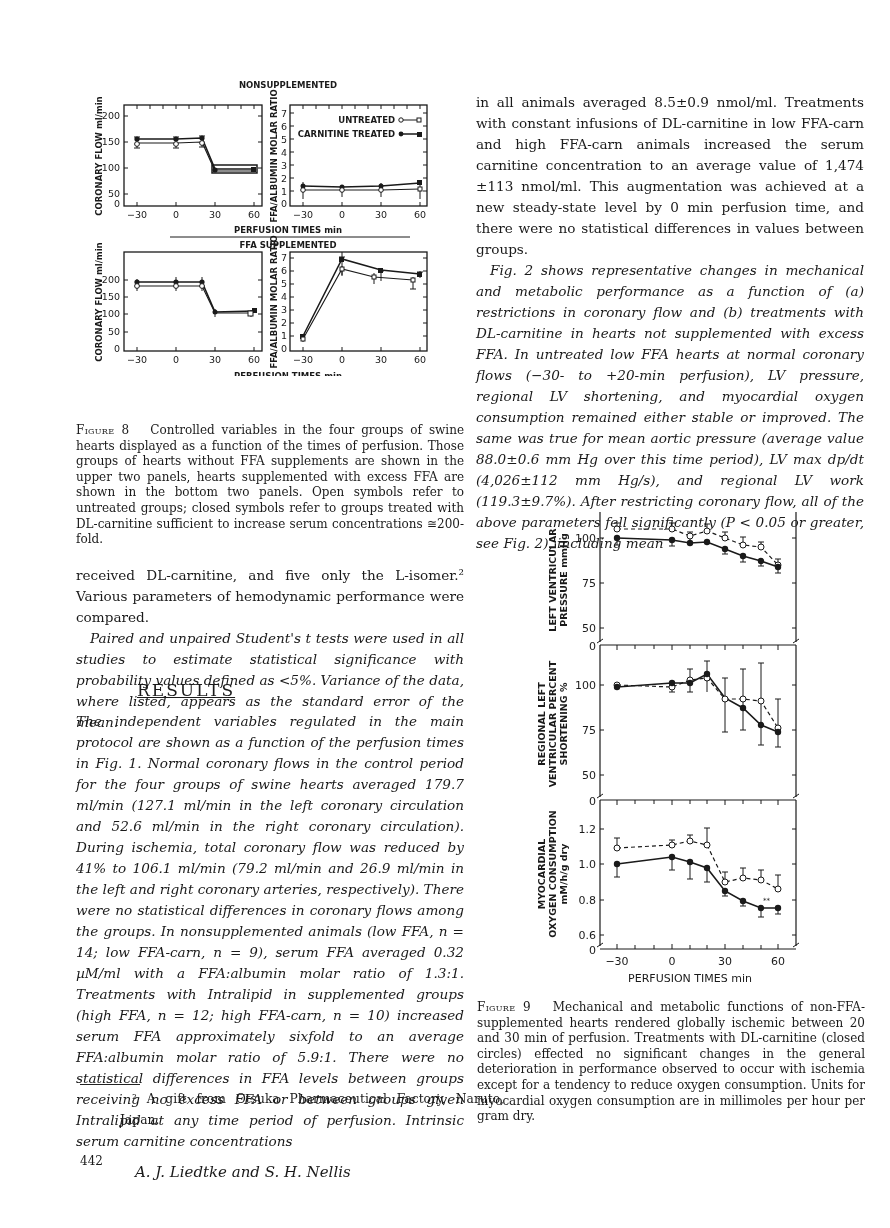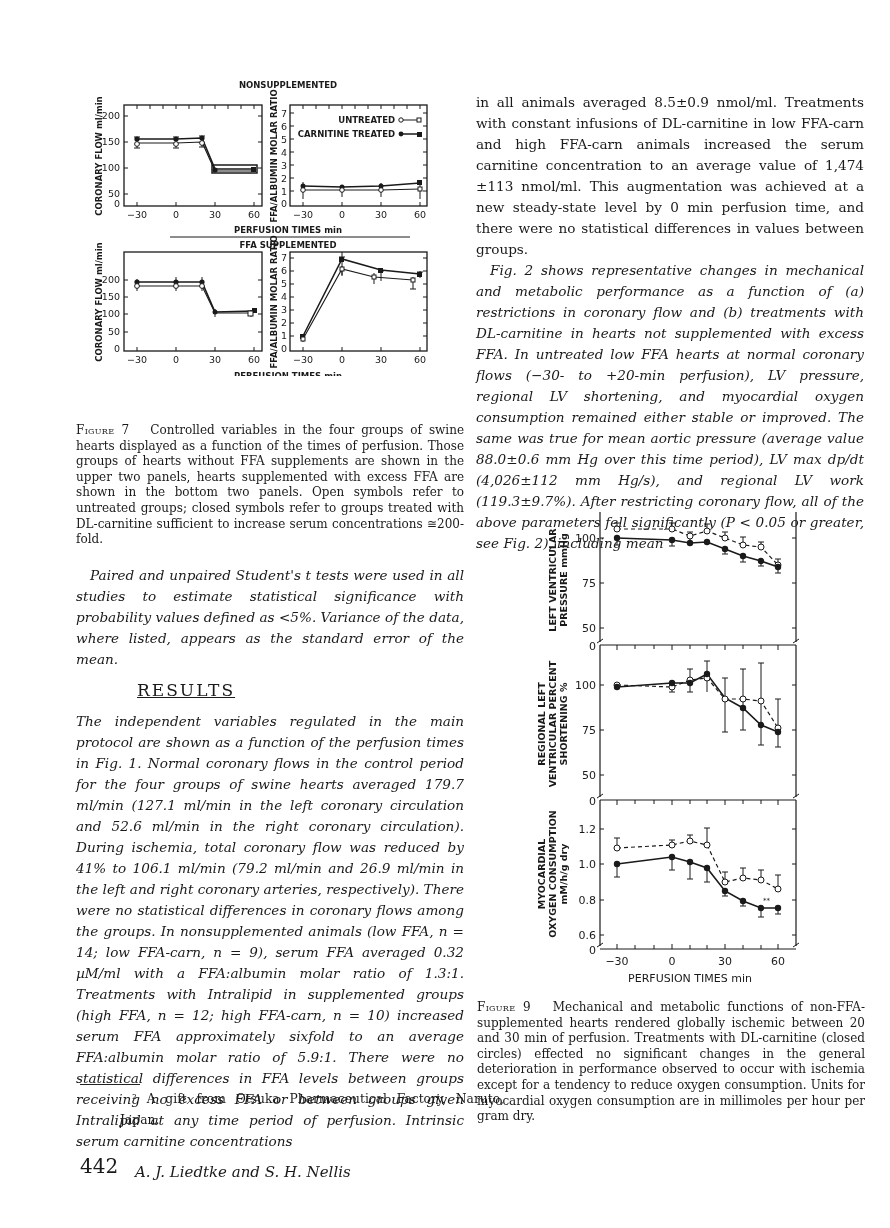--- a/index.html
+++ b/index.html
@@ -282,7 +282,7 @@
 </div>
 
 <div class="abs caption" style="left:76px; top:423px; width:388px;">
-  <span class="fig-label">Figure 7</span>&nbsp;&nbsp;
+  <span class="fig-label">Figure 8</span>&nbsp;&nbsp;
   <span>Controlled variables in the four groups of swine hearts displayed as a function of the times of perfusion. Those groups of hearts without FFA supplements are shown in the upper two panels, hearts supplemented with excess FFA are shown in the bottom two panels. Open symbols refer to untreated groups; closed symbols refer to groups treated with DL-carnitine sufficient to increase serum concentrations ≅200-fold.</span>
 </div>
 

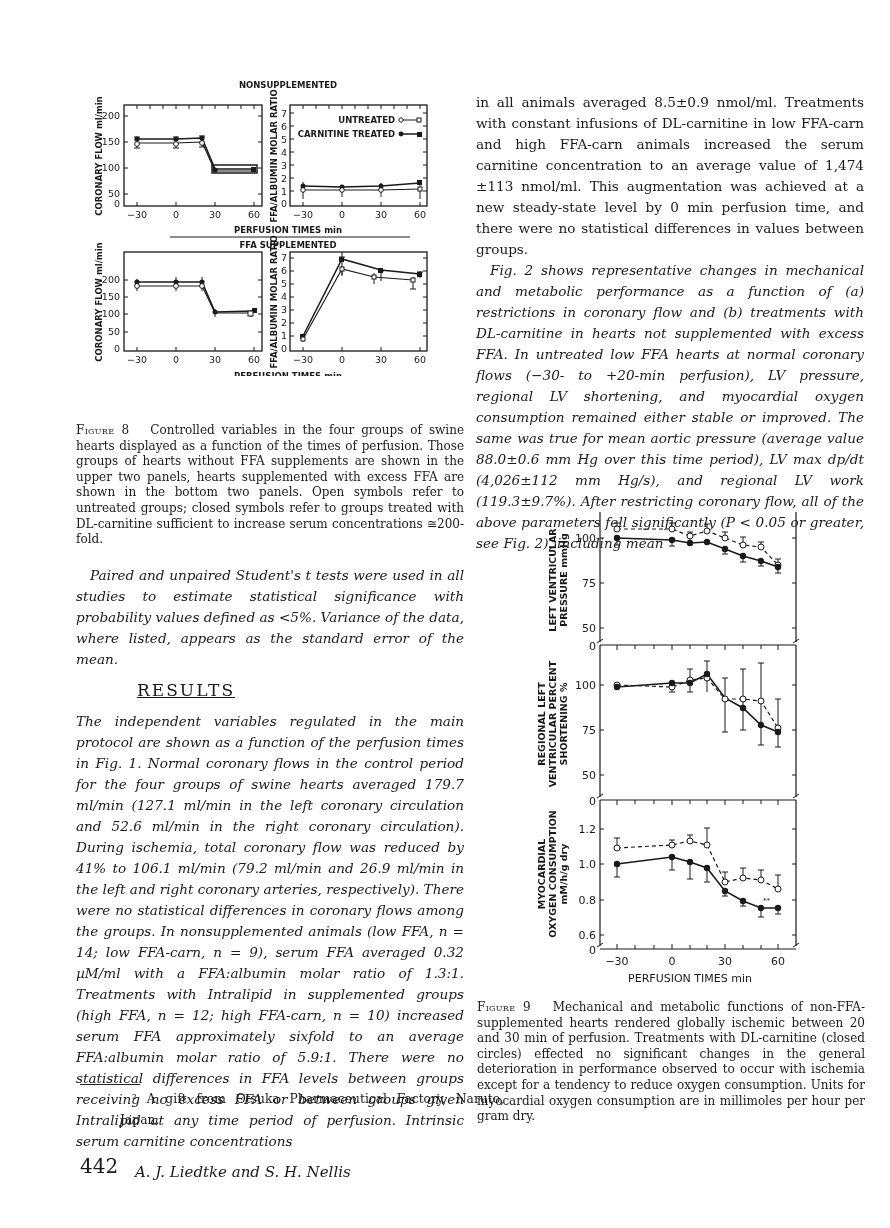--- a/index.html
+++ b/index.html
@@ -287,6 +287,7 @@
 </div>
 
 <div class="abs col-text" style="left:76px; top:565px; width:388px;">
+  <p>received DL-carnitine, and five only the L-isomer.² Various parameters of hemodynamic performance were compared.</p>
   <p class="indent">Paired and unpaired Student's t tests were used in all studies to estimate statistical significance with probability values defined as &lt;5%. Variance of the data, where listed, appears as the standard error of the mean.</p>
 </div>
 

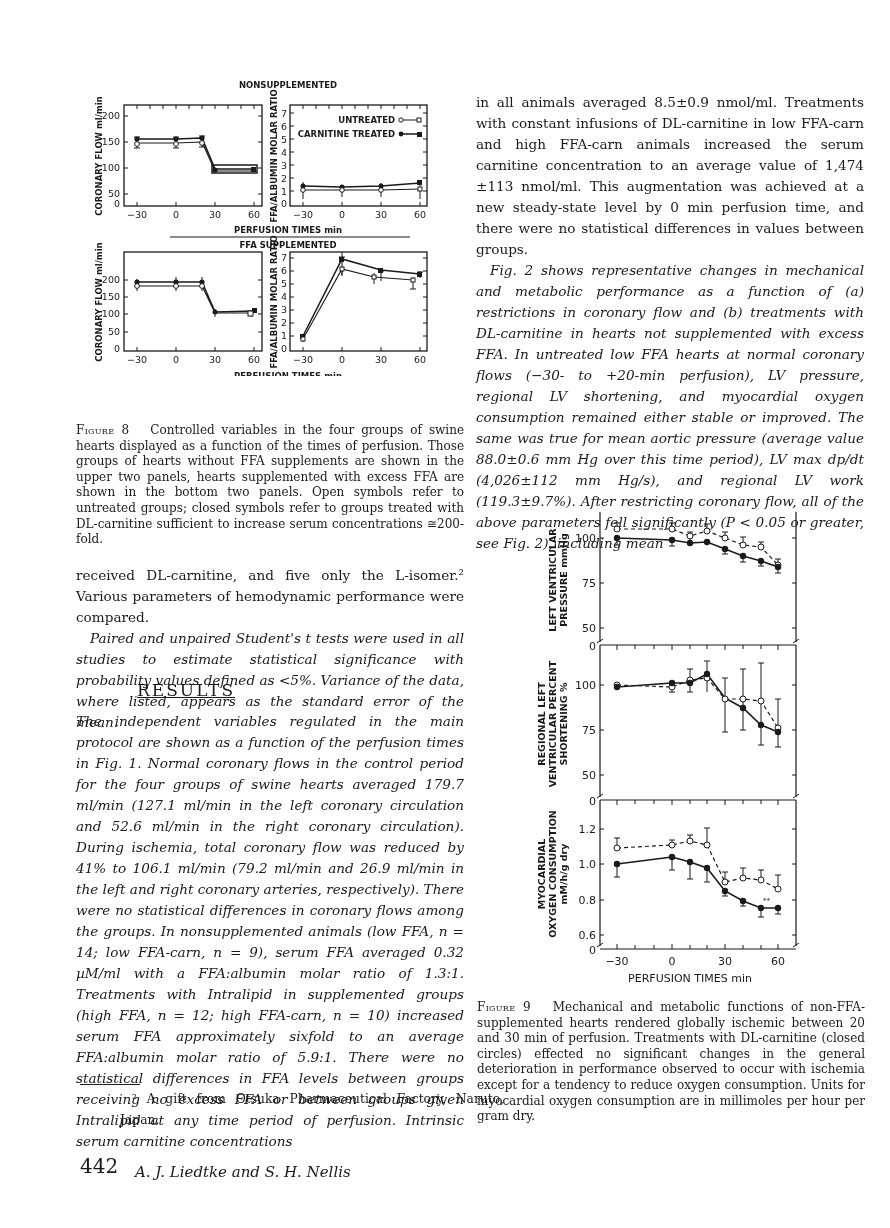--- a/index.html
+++ b/index.html
@@ -12,7 +12,7 @@
   .caption .fig-label { font-variant:small-caps; letter-spacing:0.3px; }
   .section-head { font-family:"DejaVu Serif", serif; font-size:17px; letter-spacing:2px;text-decoration:underline; }
   .footnote { font-family:"DejaVu Serif", serif; font-size:12.3px; line-height:21px; text-align:justify;margin-left:40px; }
-  .footer-page { font-family:"DejaVu Serif", serif; font-size:20px; }
+  .footer-page { font-family:"DejaVu Serif", serif; font-size:12px; }
   .footer-authors { font-family:"DejaVu Serif", serif; font-style:italic; font-size:15px; }
   .chart-label { font-family:"DejaVu Sans", sans-serif; font-weight:bold; font-size:8.5px; fill:#1a1a1a; }
   .tick-text { font-family:"DejaVu Sans", sans-serif; font-size:9.5px; fill:#1a1a1a; }

